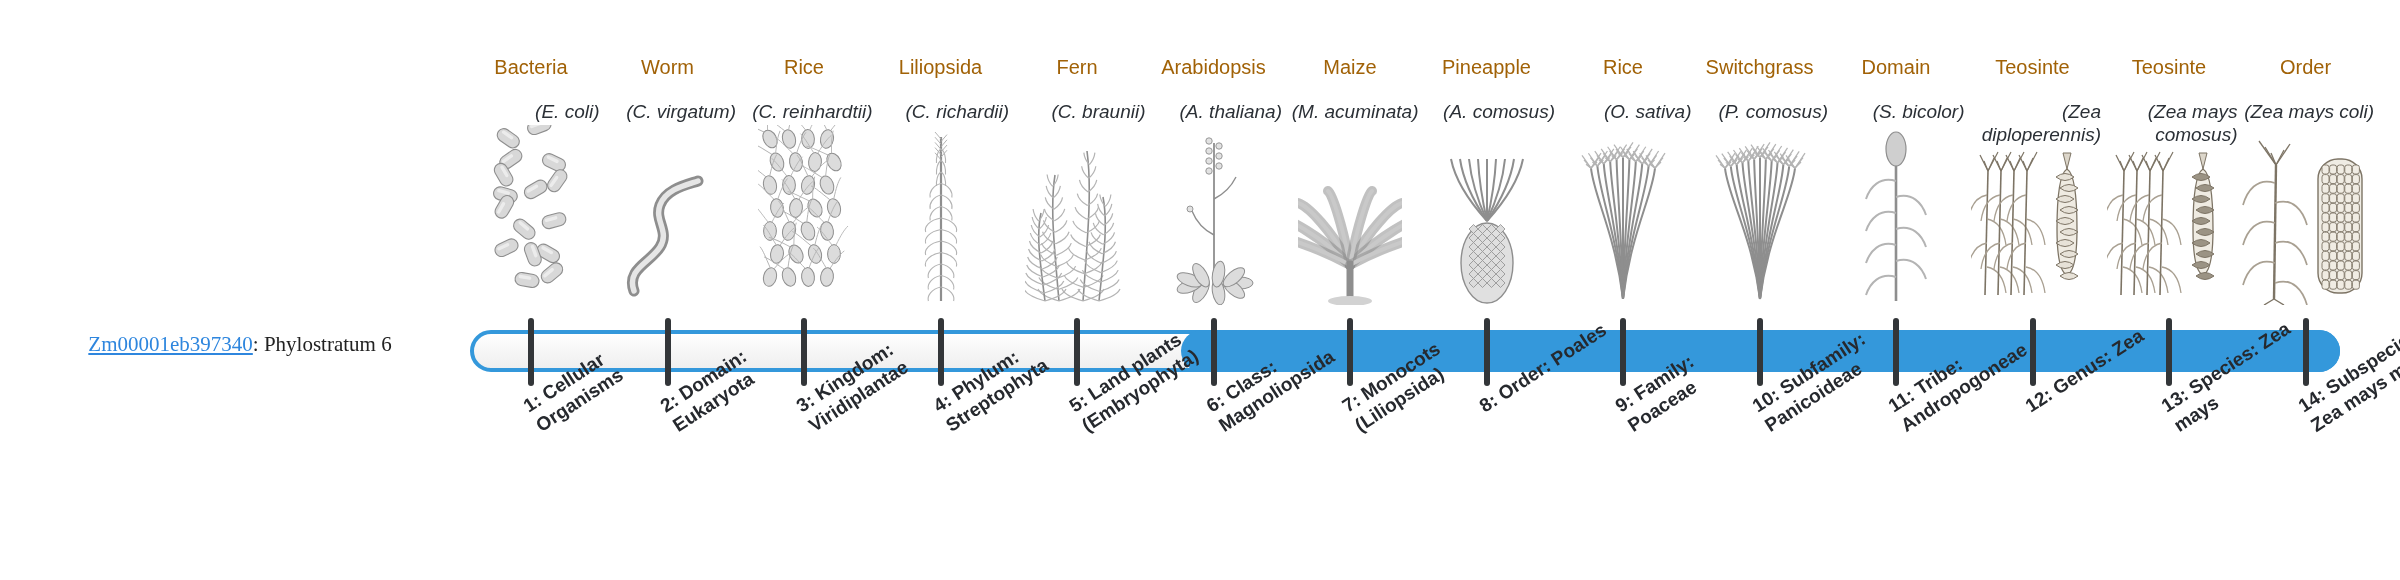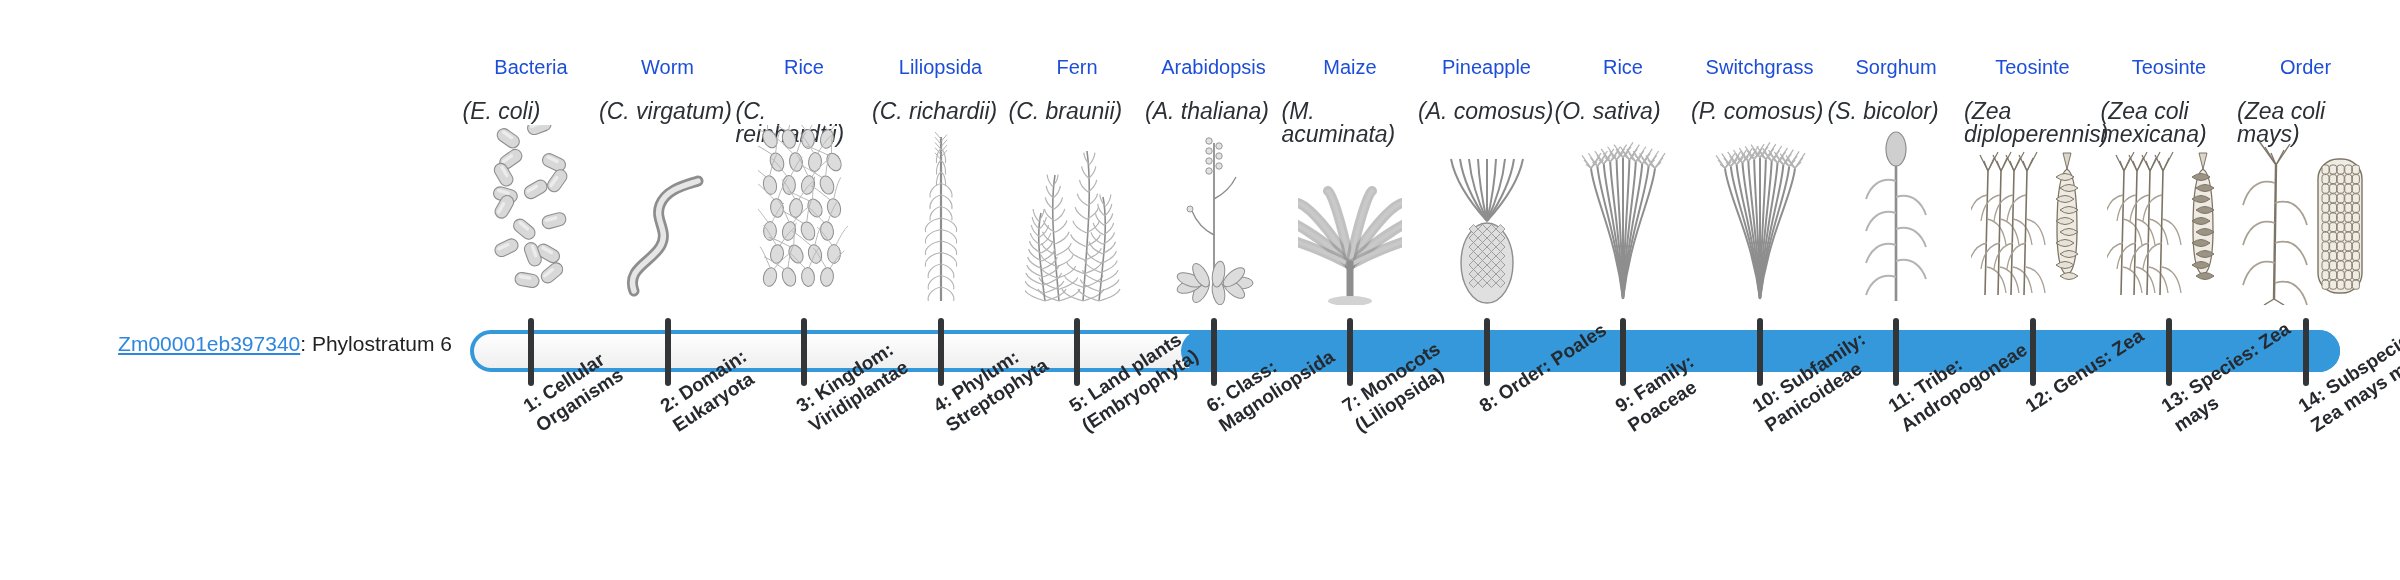--- a/index.html
+++ b/index.html
@@ -20,7 +20,7 @@
   .col{position:absolute;top:0;width:137px;text-align:center;}
   .common{
     position:absolute;top:55px;width:137px;left:0;text-align:center;
-    font-size:20px;line-height:24px;color:#1d4ed8;
+    font-size:20px;line-height:24px;color:#a16207;
   }
   .sci{
     position:absolute;top:100px;width:137px;left:0;text-align:left;

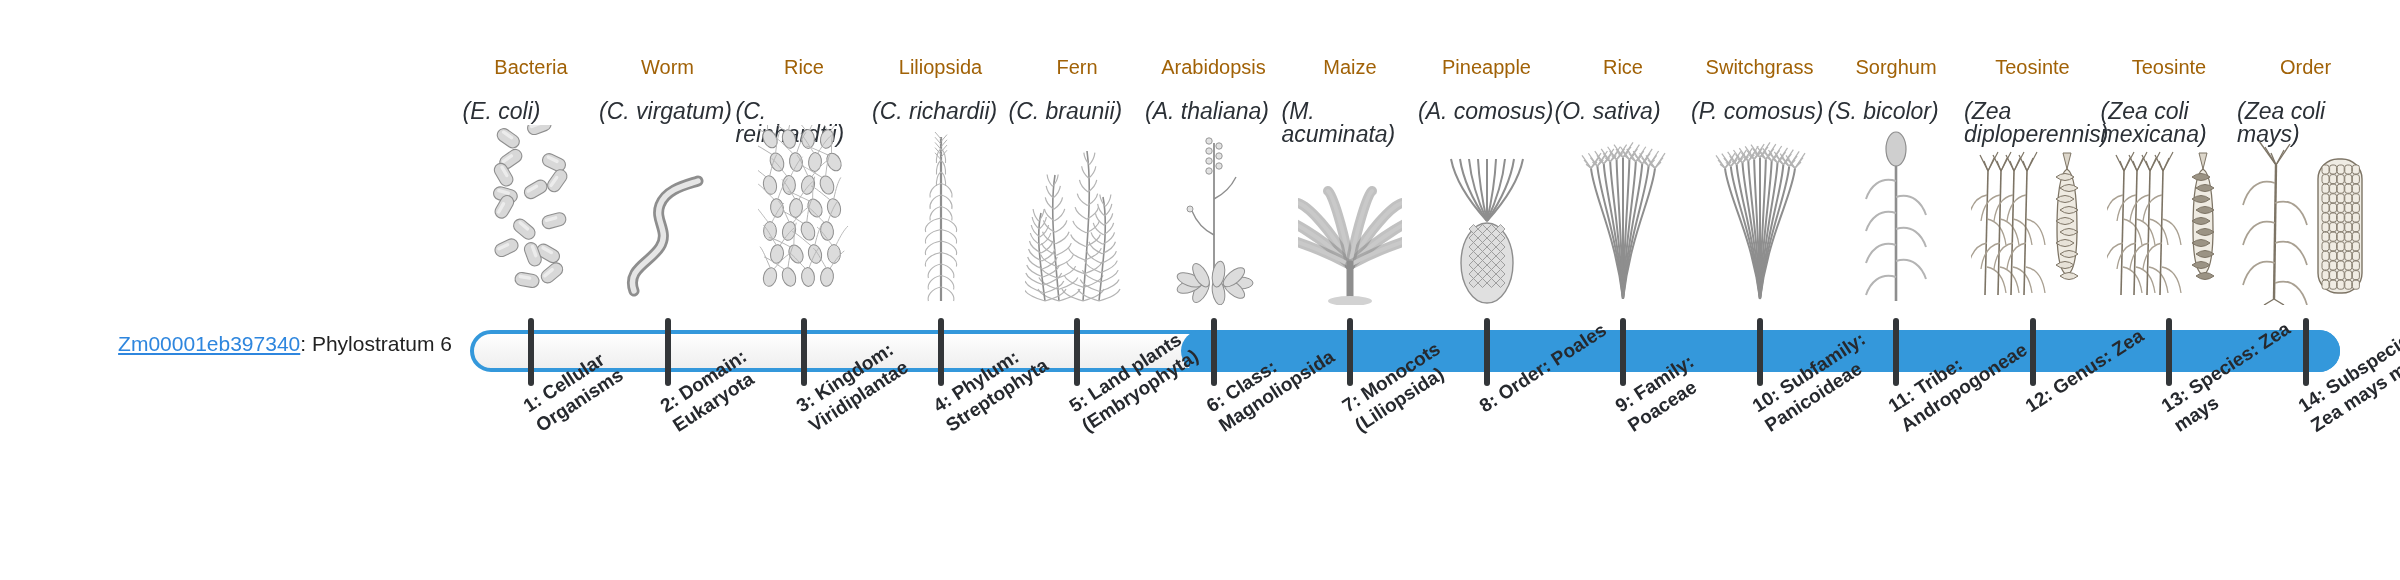--- a/index.html
+++ b/index.html
@@ -782,7 +782,7 @@
         </div>
       </div>
       <div class="col" style="left: 1827.5px;">
-        <div class="common">Sorghum</div>
+        <div class="common">Domain</div>
         <div class="sci">(S. bicolor)</div>
         <div class="pic">
           <svg width="80" height="180" viewBox="0 0 80 180">

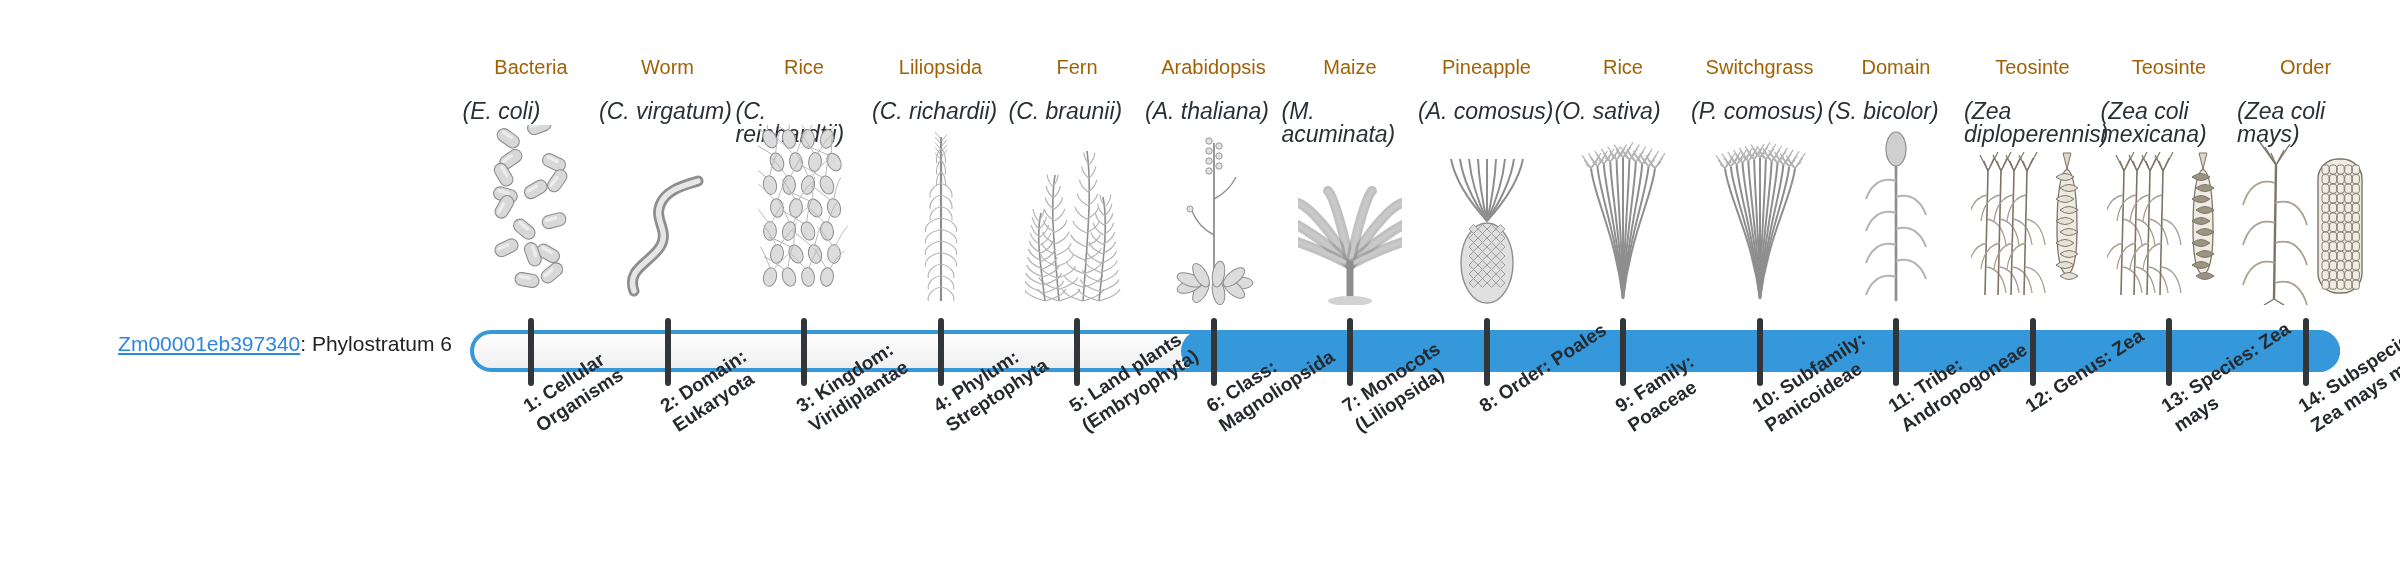--- a/index.html
+++ b/index.html
@@ -23,8 +23,8 @@
     font-size:20px;line-height:24px;color:#a16207;
   }
   .sci{
-    position:absolute;top:100px;width:137px;left:0;text-align:left;
-    font-size:23px;line-height:23px;font-style:italic;color:#2b3036;
+    position:absolute;top:100px;width:137px;left:0;text-align:right;
+    font-size:19px;line-height:23px;font-style:italic;color:#2b3036;
   }
 
   

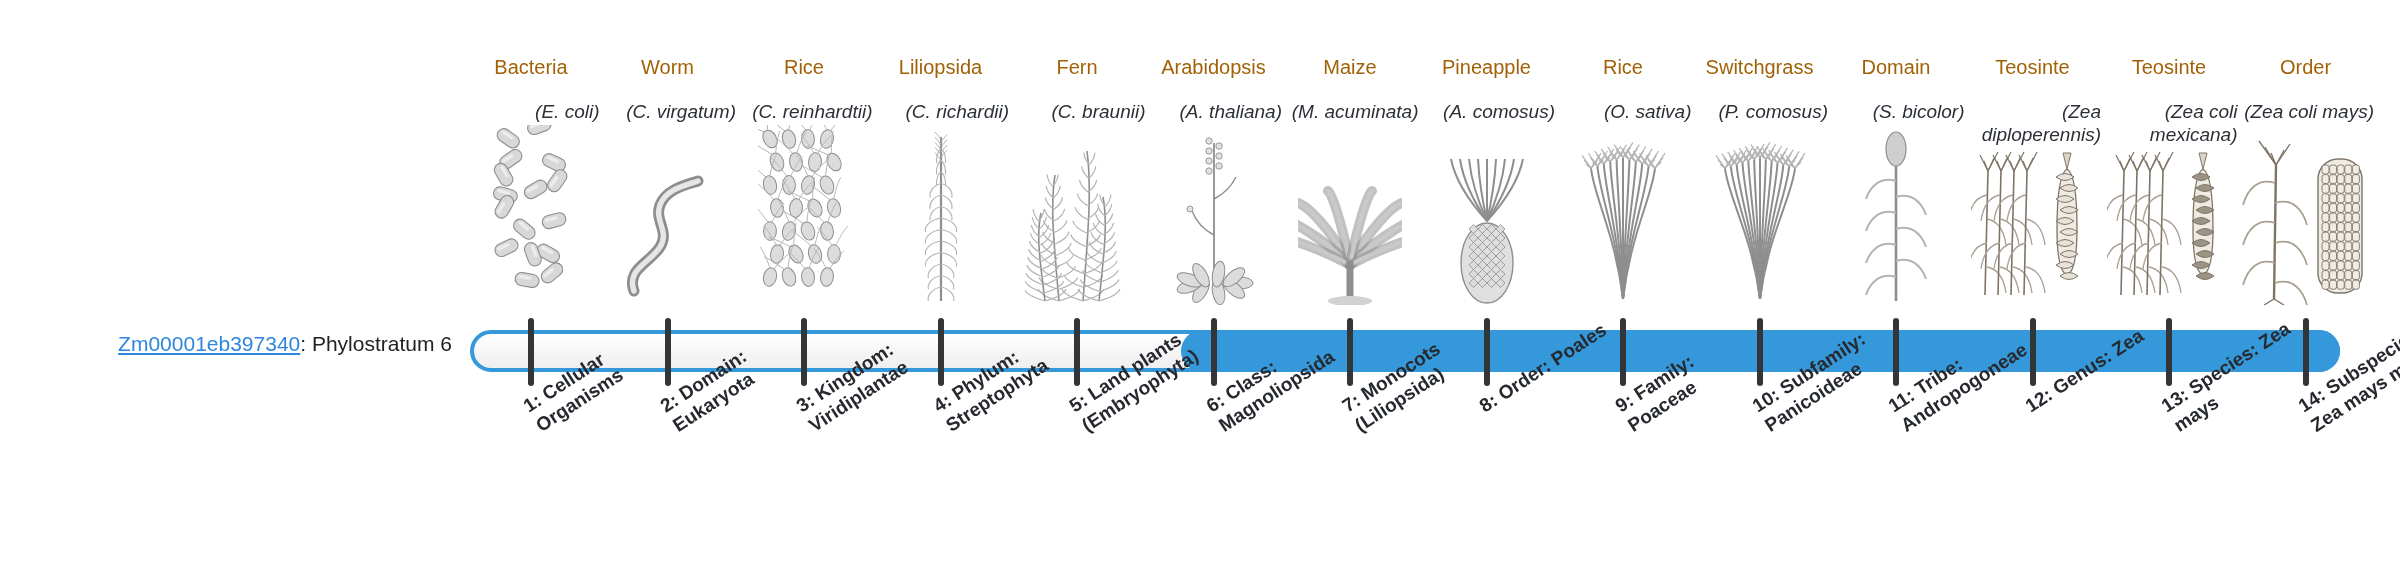--- a/index.html
+++ b/index.html
@@ -856,7 +856,7 @@
       </div>
       <div class="col" style="left: 2100.5px;">
         <div class="common">Teosinte</div>
-        <div class="sci">(Zea coli mexicana)</div>
+        <div class="sci">(Zea mays comosus)</div>
         <div class="pic">
           <svg width="124" height="180" viewBox="0 0 124 180">
             <path d="M14 170 L17 46" stroke="#7d7465" stroke-width="1.6" fill="none"></path>

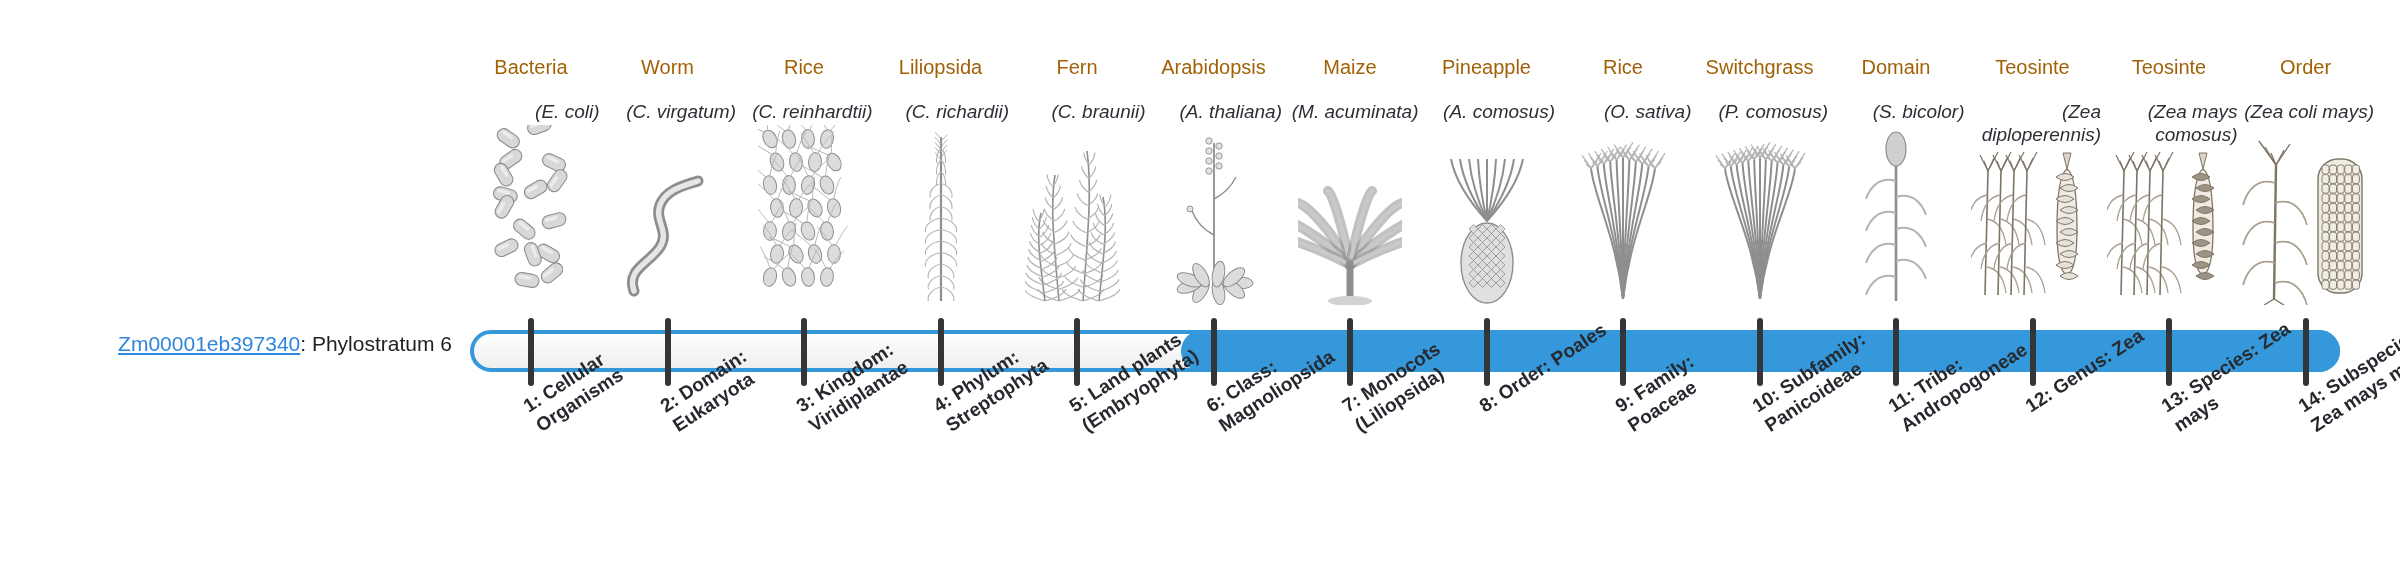--- a/index.html
+++ b/index.html
@@ -912,7 +912,7 @@
       </div>
       <div class="col" style="left: 2237px;">
         <div class="common">Order</div>
-        <div class="sci">(Zea coli mays)</div>
+        <div class="sci">(Zea mays coli)</div>
         <div class="pic">
           <svg width="136" height="180" viewBox="0 0 136 180">
     <path d="M36 174 L38 40" stroke="#7d7465" stroke-width="2.4" fill="none"></path>

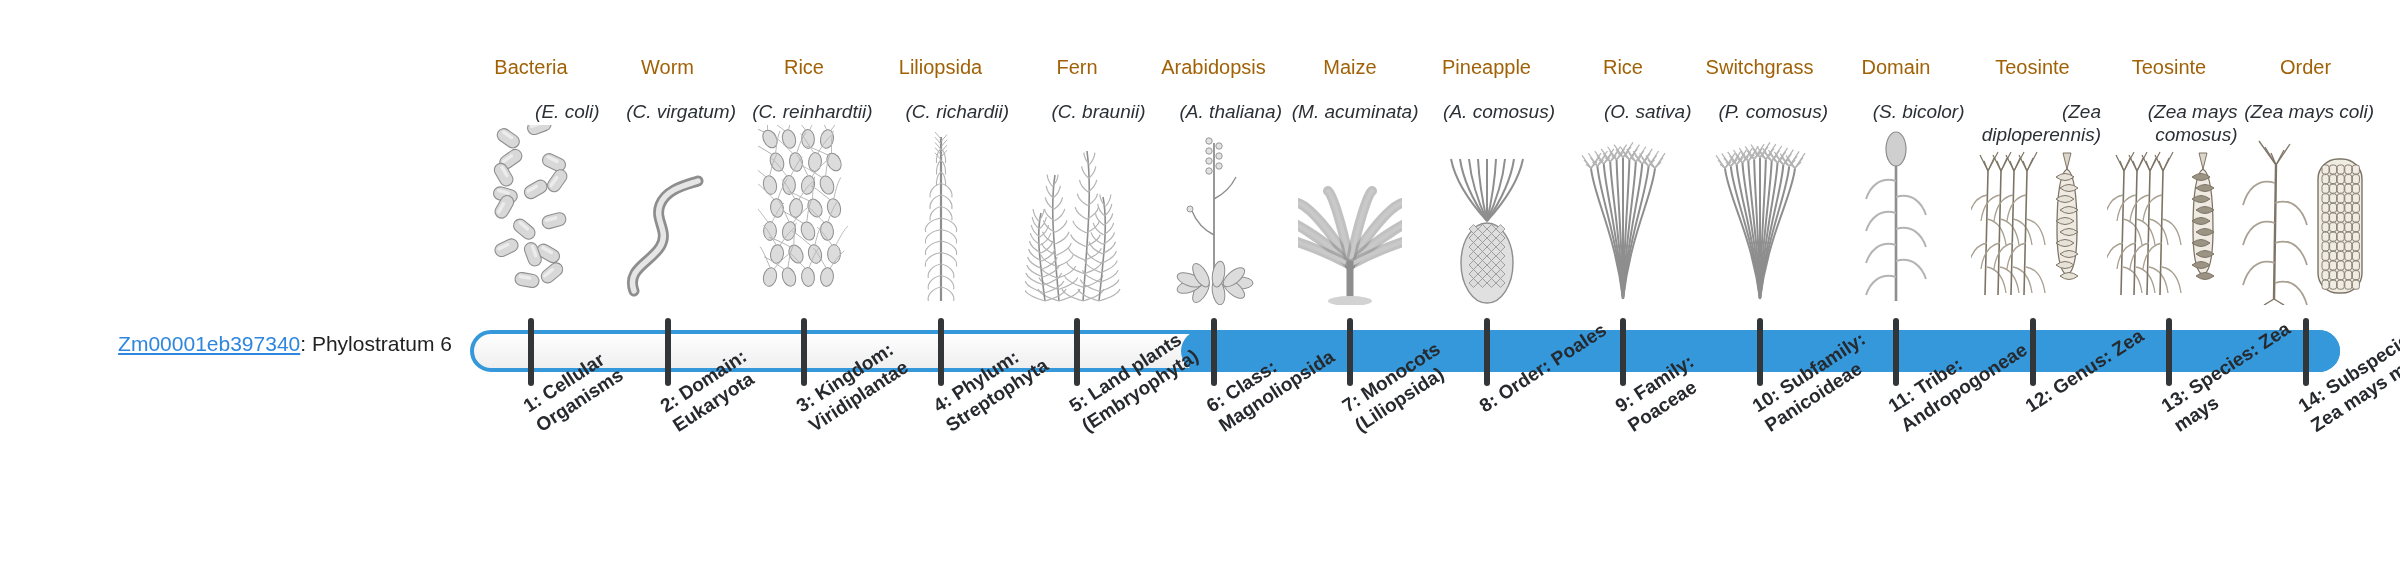--- a/index.html
+++ b/index.html
@@ -11,8 +11,8 @@
 
   
   .gene-label{
-    position:absolute;left:4px;top:332px;width:448px;
-    text-align:right;font-size:21px;color:#222;white-space:nowrap;
+    position:absolute;left:16px;top:332px;width:448px;
+    text-align:center;font-size:21px;color:#222;white-space:nowrap;font-family:Liberation Serif, serif;
   }
   .gene-link{color:#2e86de;text-decoration:underline;}
 

